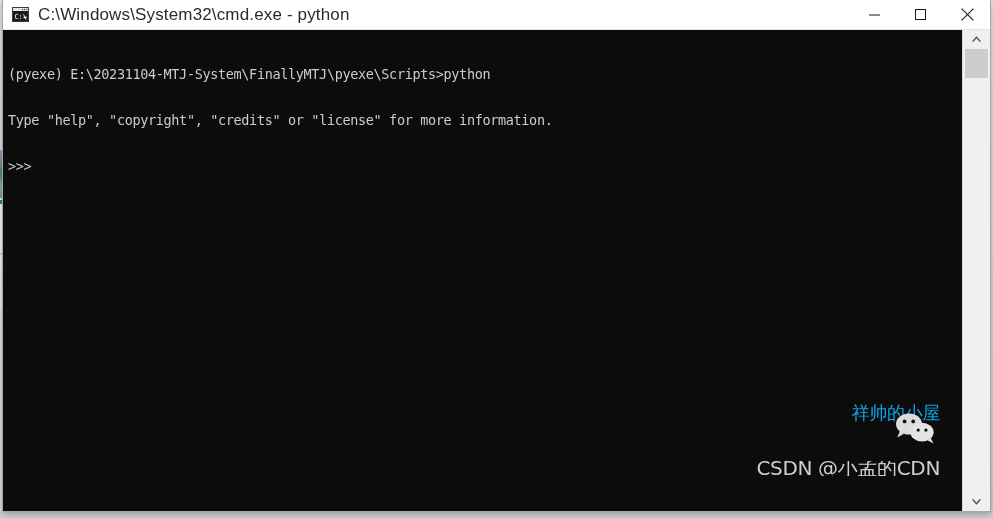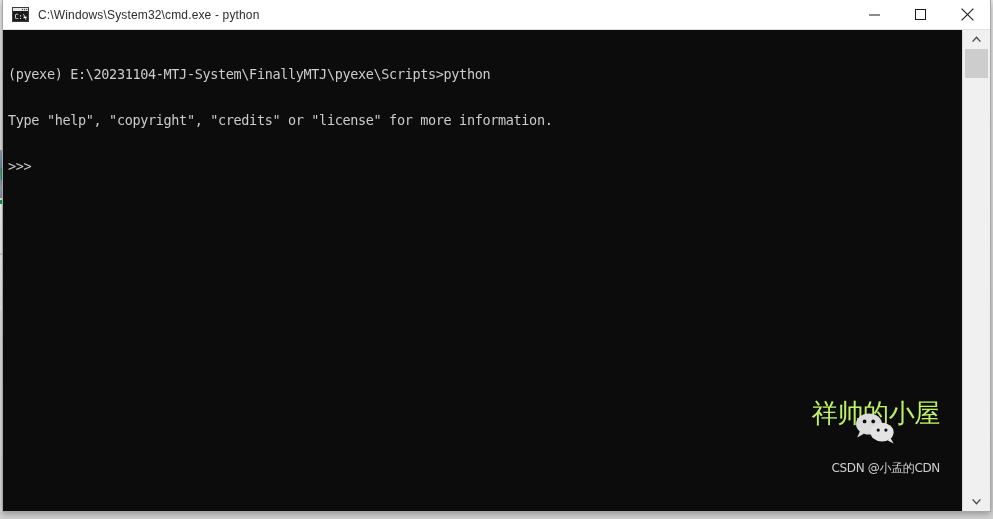--- a/index.html
+++ b/index.html
@@ -108,7 +108,7 @@
     position: relative;
   }
   #title-text {
-    font-size: 12px;
+    font-size: 17px;
     color: #2b2b2b;
     letter-spacing: 0.15px;
     white-space: nowrap;

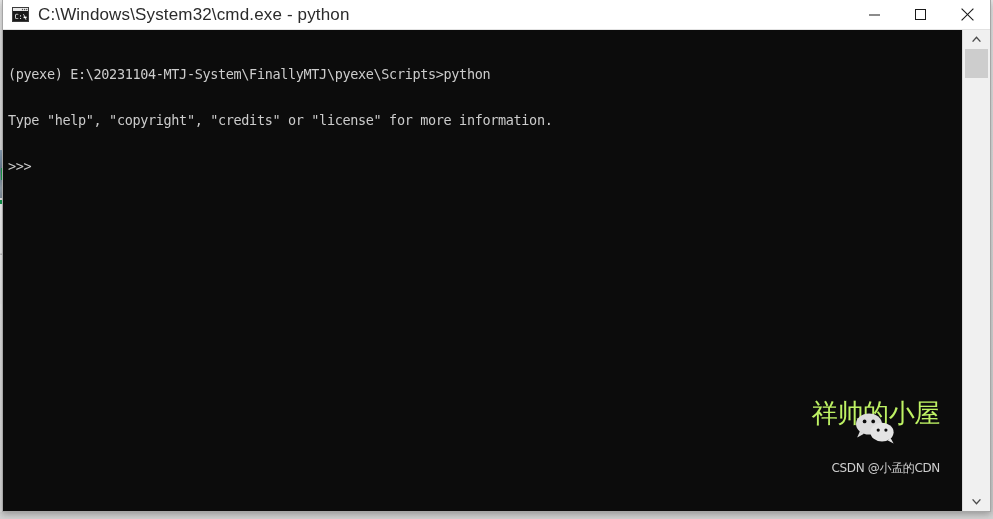--- a/index.html
+++ b/index.html
@@ -171,8 +171,8 @@
   }
   #wm-title {
     font-family: "DejaVu Sans", sans-serif;
-    font-size: 26px;
-    color: #bef264;
+    font-size: 18px;
+    color: #0ea5e9;
     line-height: 30px;
     white-space: nowrap;
   }

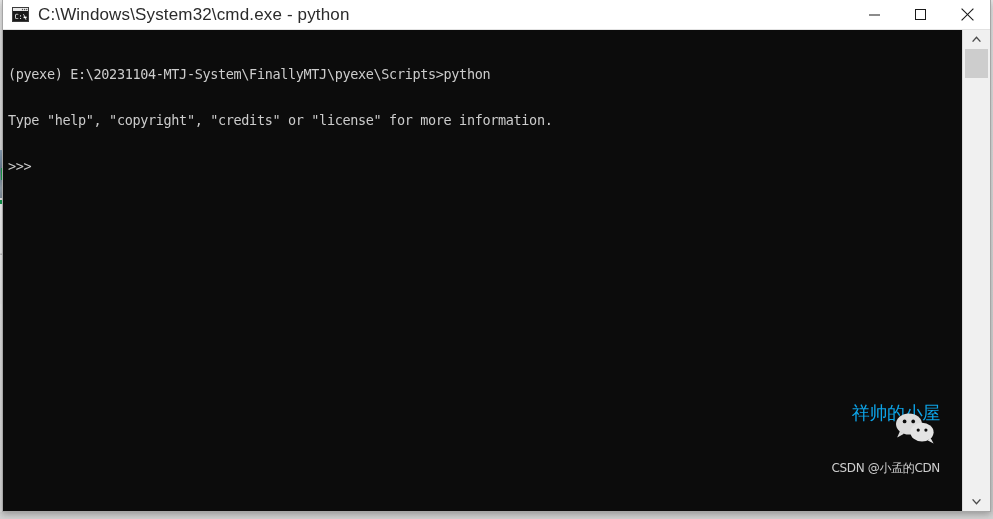--- a/index.html
+++ b/index.html
@@ -178,7 +178,7 @@
   }
   #wm-sub {
     font-family: "DejaVu Sans", sans-serif;
-    font-size: 12px;
+    font-size: 20px;
     color: #cfcfcf;
     margin-top: 1px;
     white-space: nowrap;

